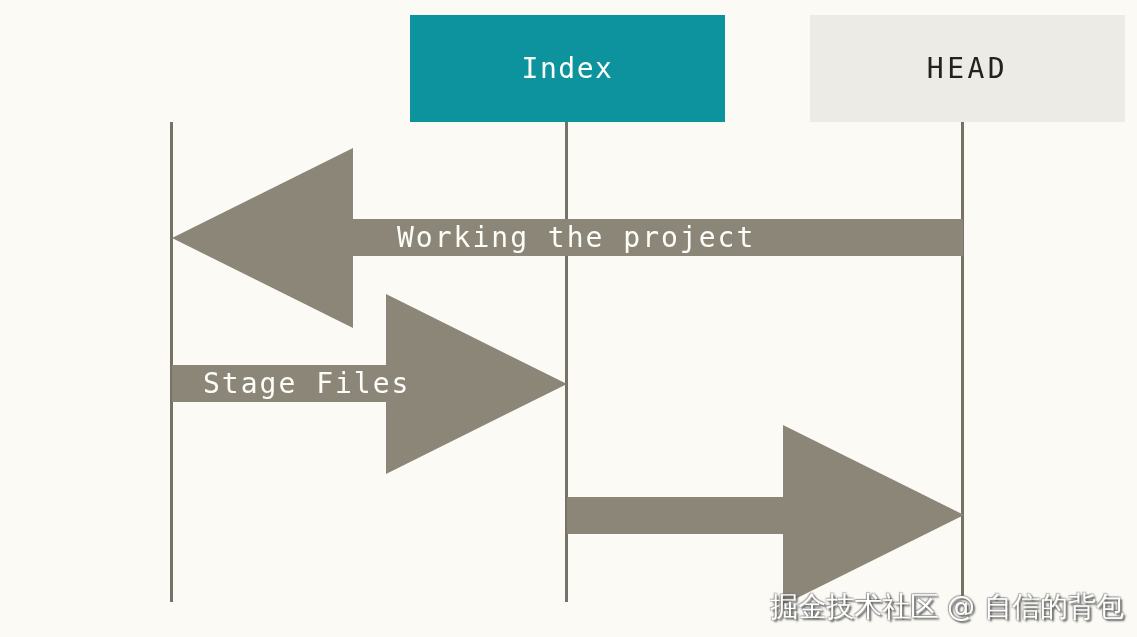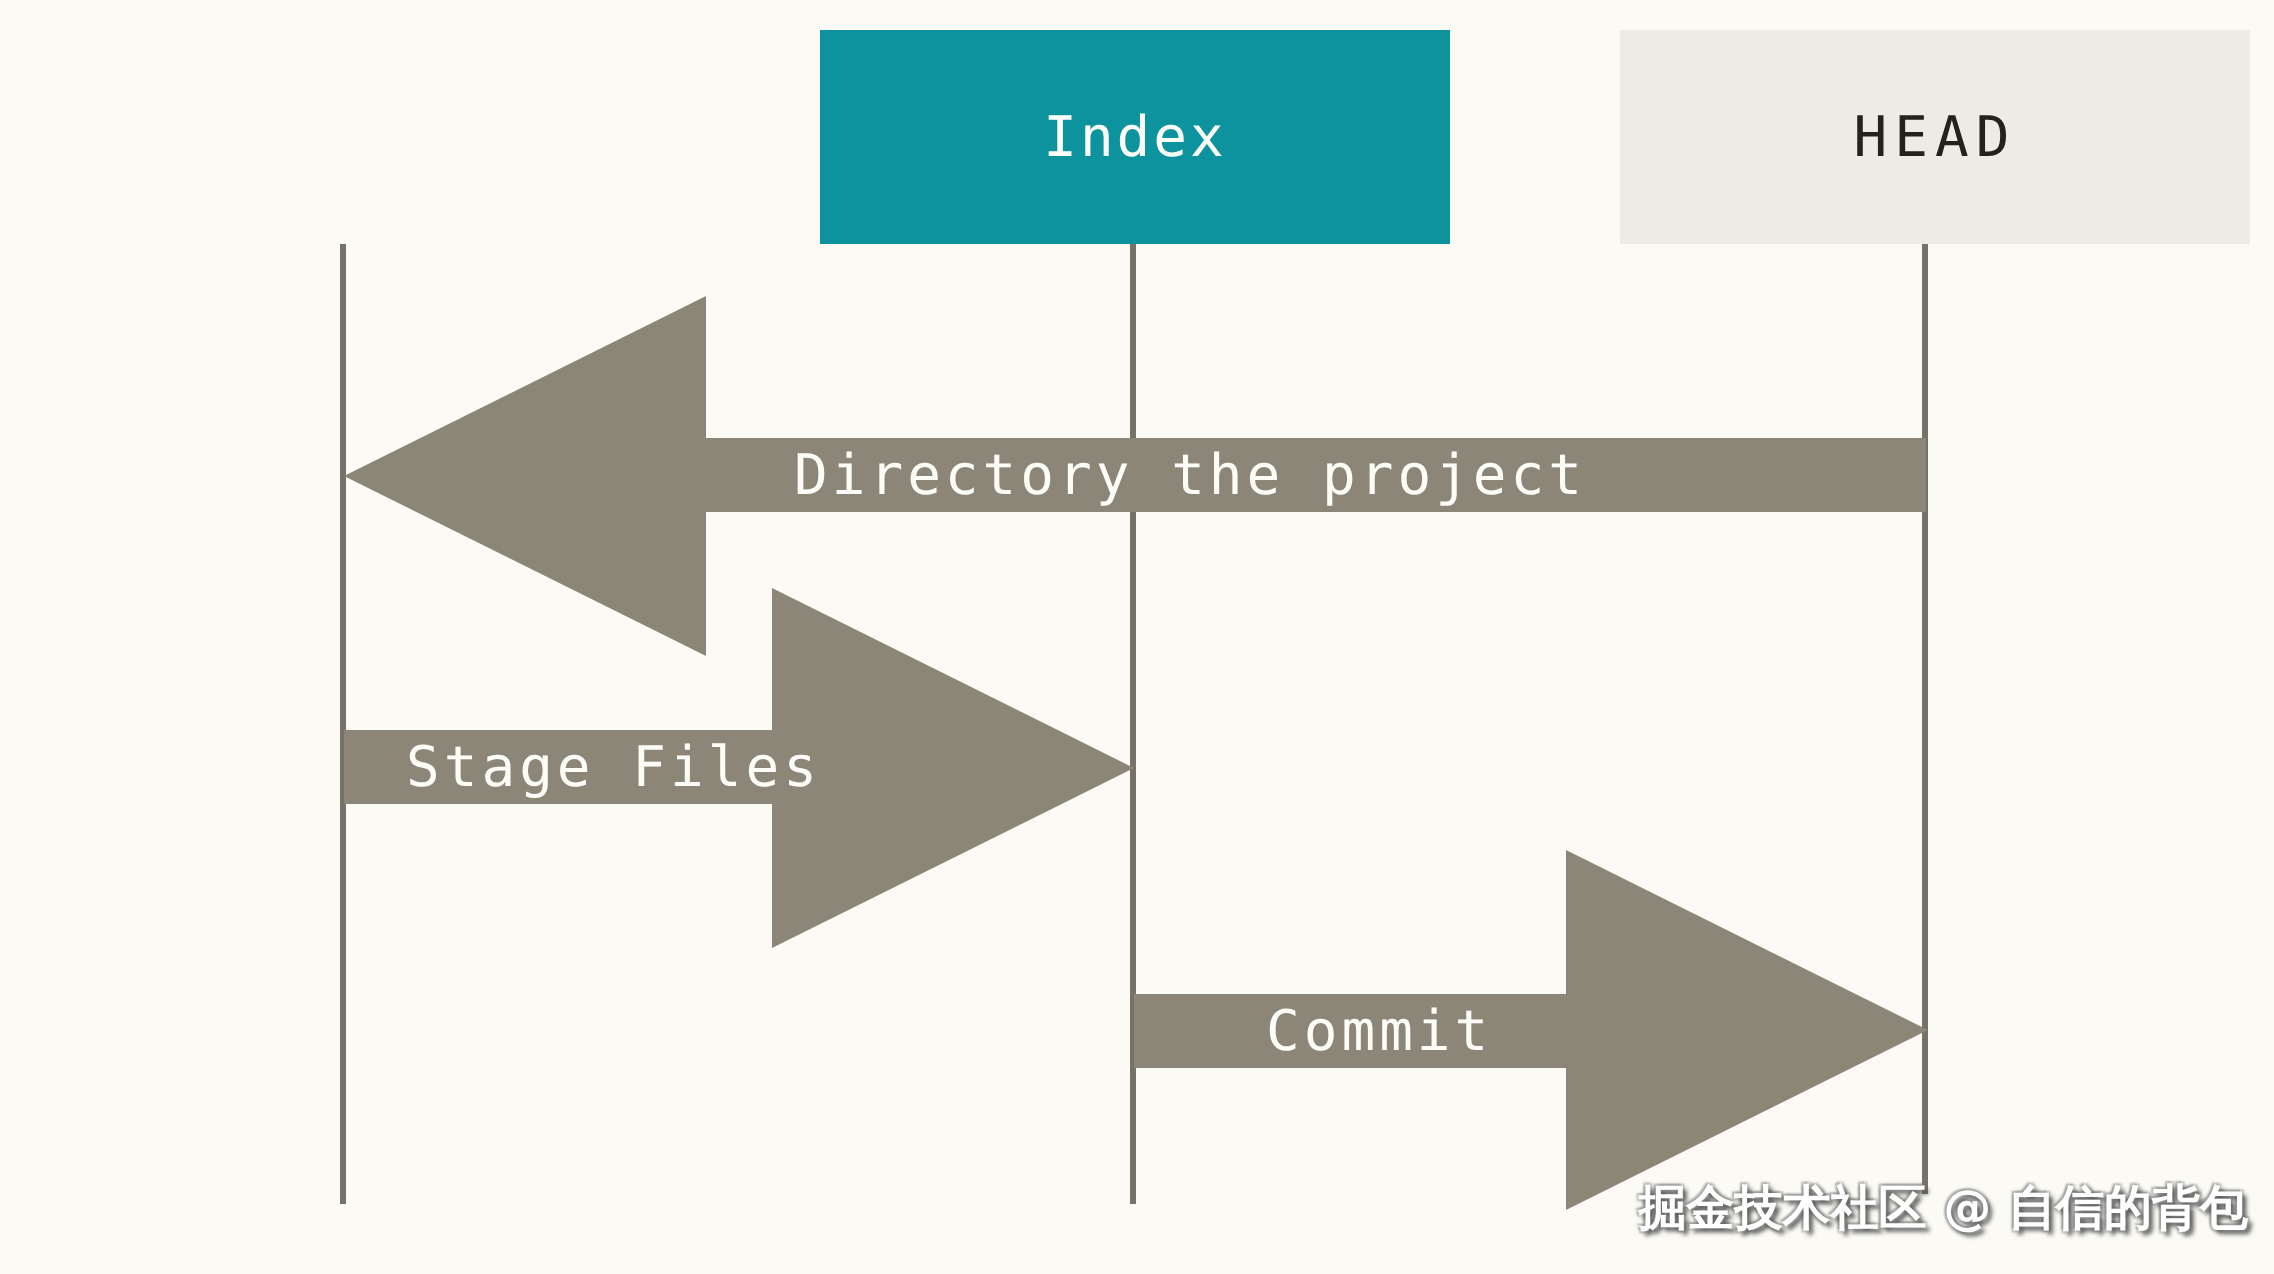--- a/index.html
+++ b/index.html
@@ -104,7 +104,7 @@
 
   <div class="shaft shaft-checkout"></div>
   <div class="head-left head-checkout"></div>
-  <div class="arrow-label label-checkout">Directory the project</div>
+  <div class="arrow-label label-checkout">Working the project</div>
 
   <div class="shaft shaft-stage"></div>
   <div class="head-right head-stage"></div>

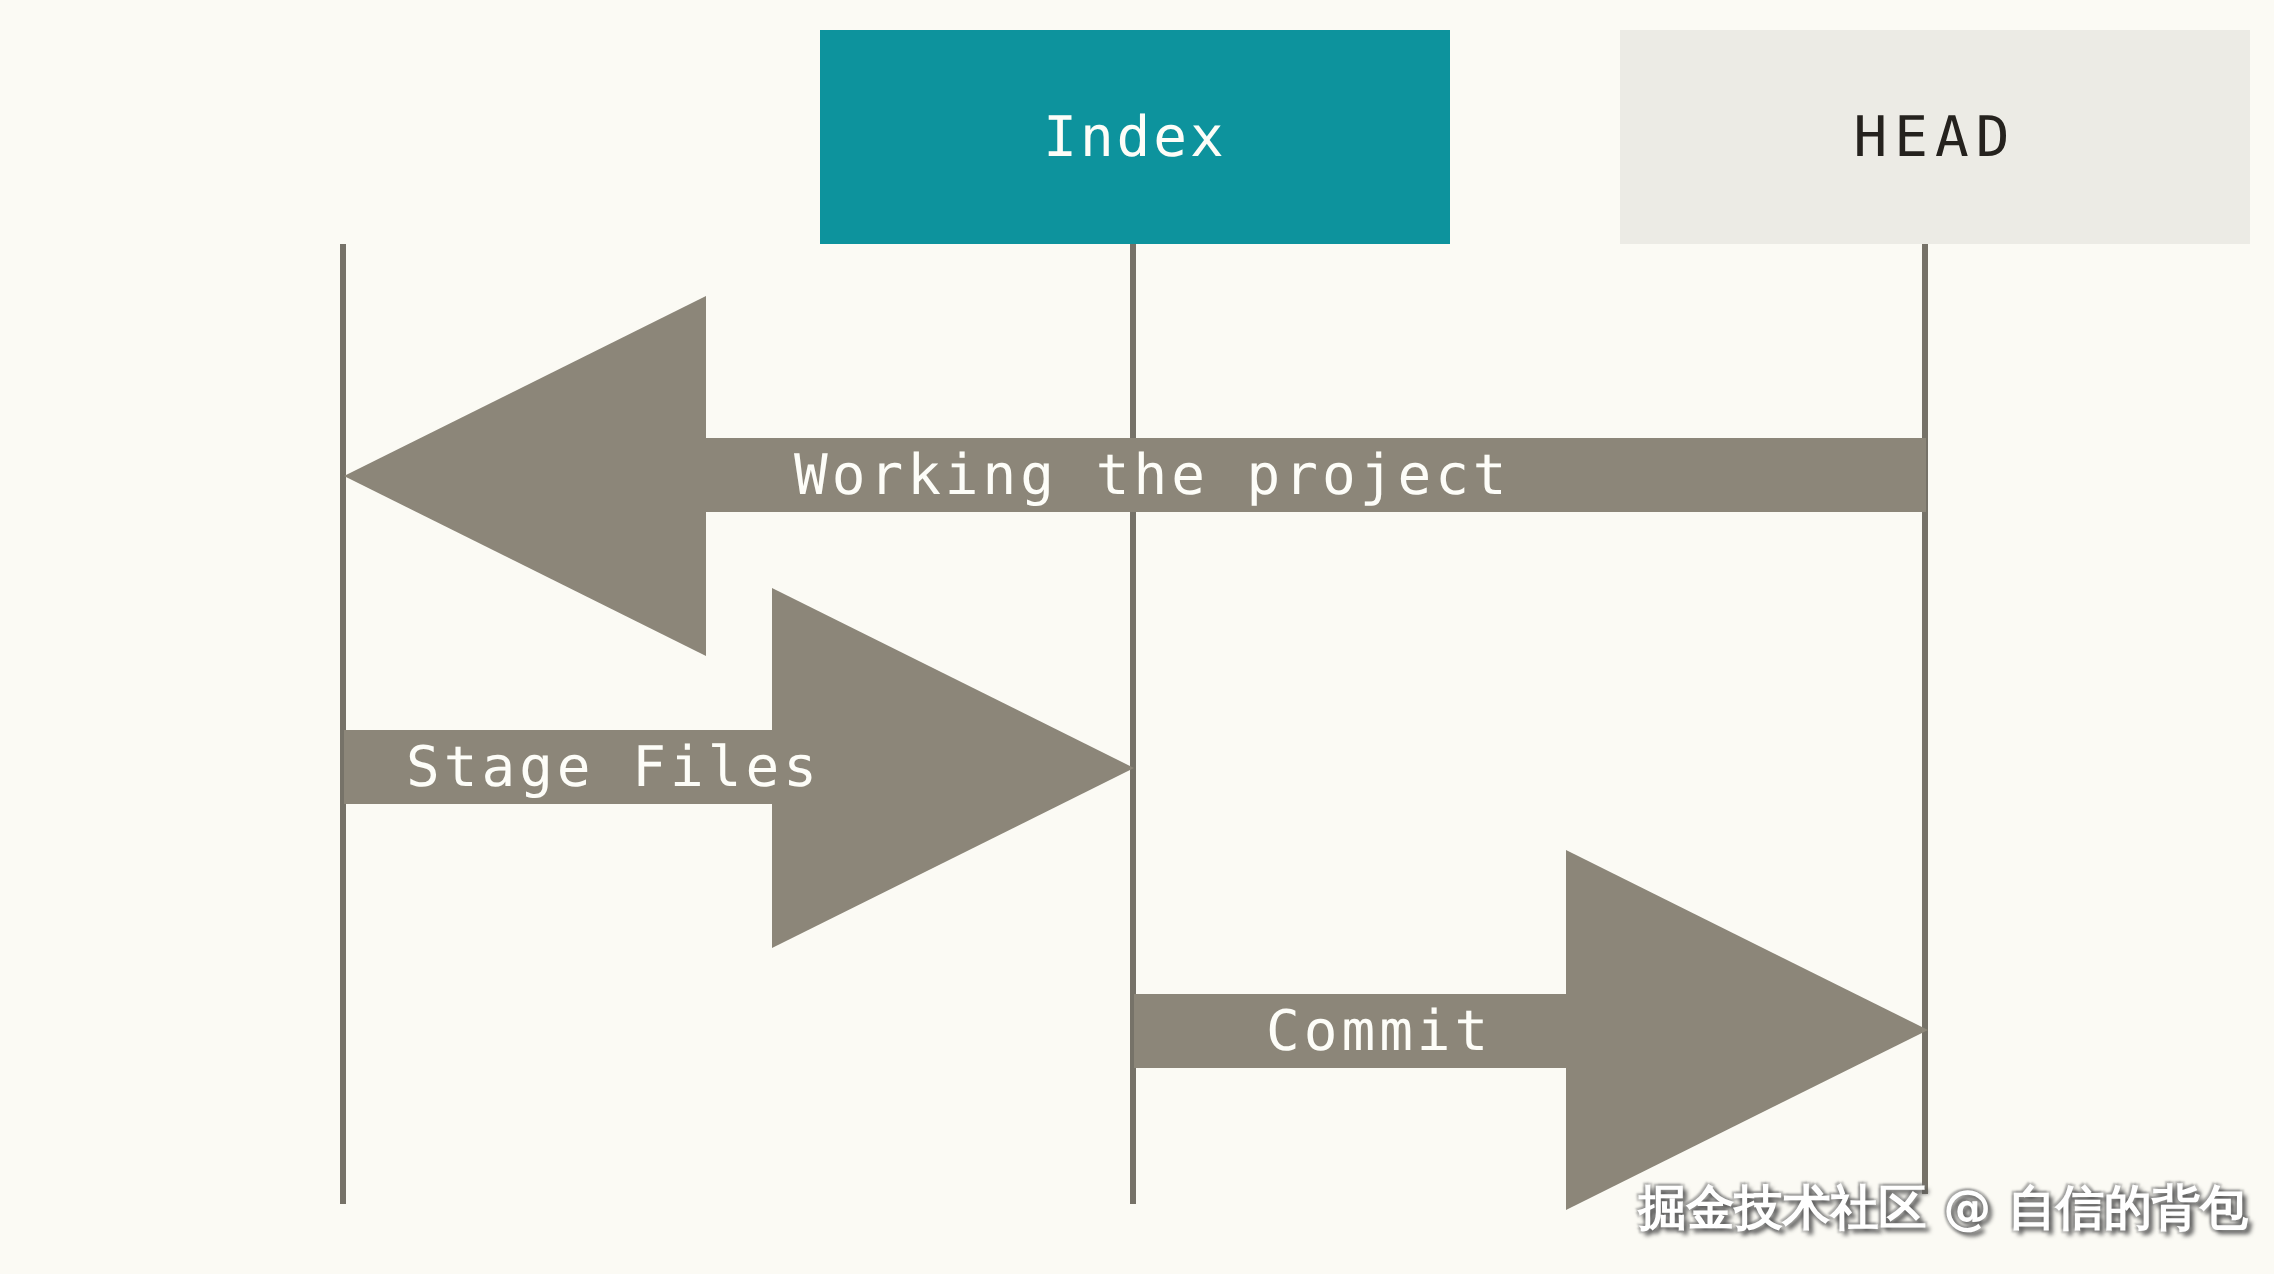--- a/index.html
+++ b/index.html
@@ -112,7 +112,6 @@
 
   <div class="shaft shaft-commit"></div>
   <div class="head-right head-commit"></div>
-  <div class="arrow-label label-commit">Commit</div>
 
   <div class="box box-head">
     <span class="box-label">HEAD</span>

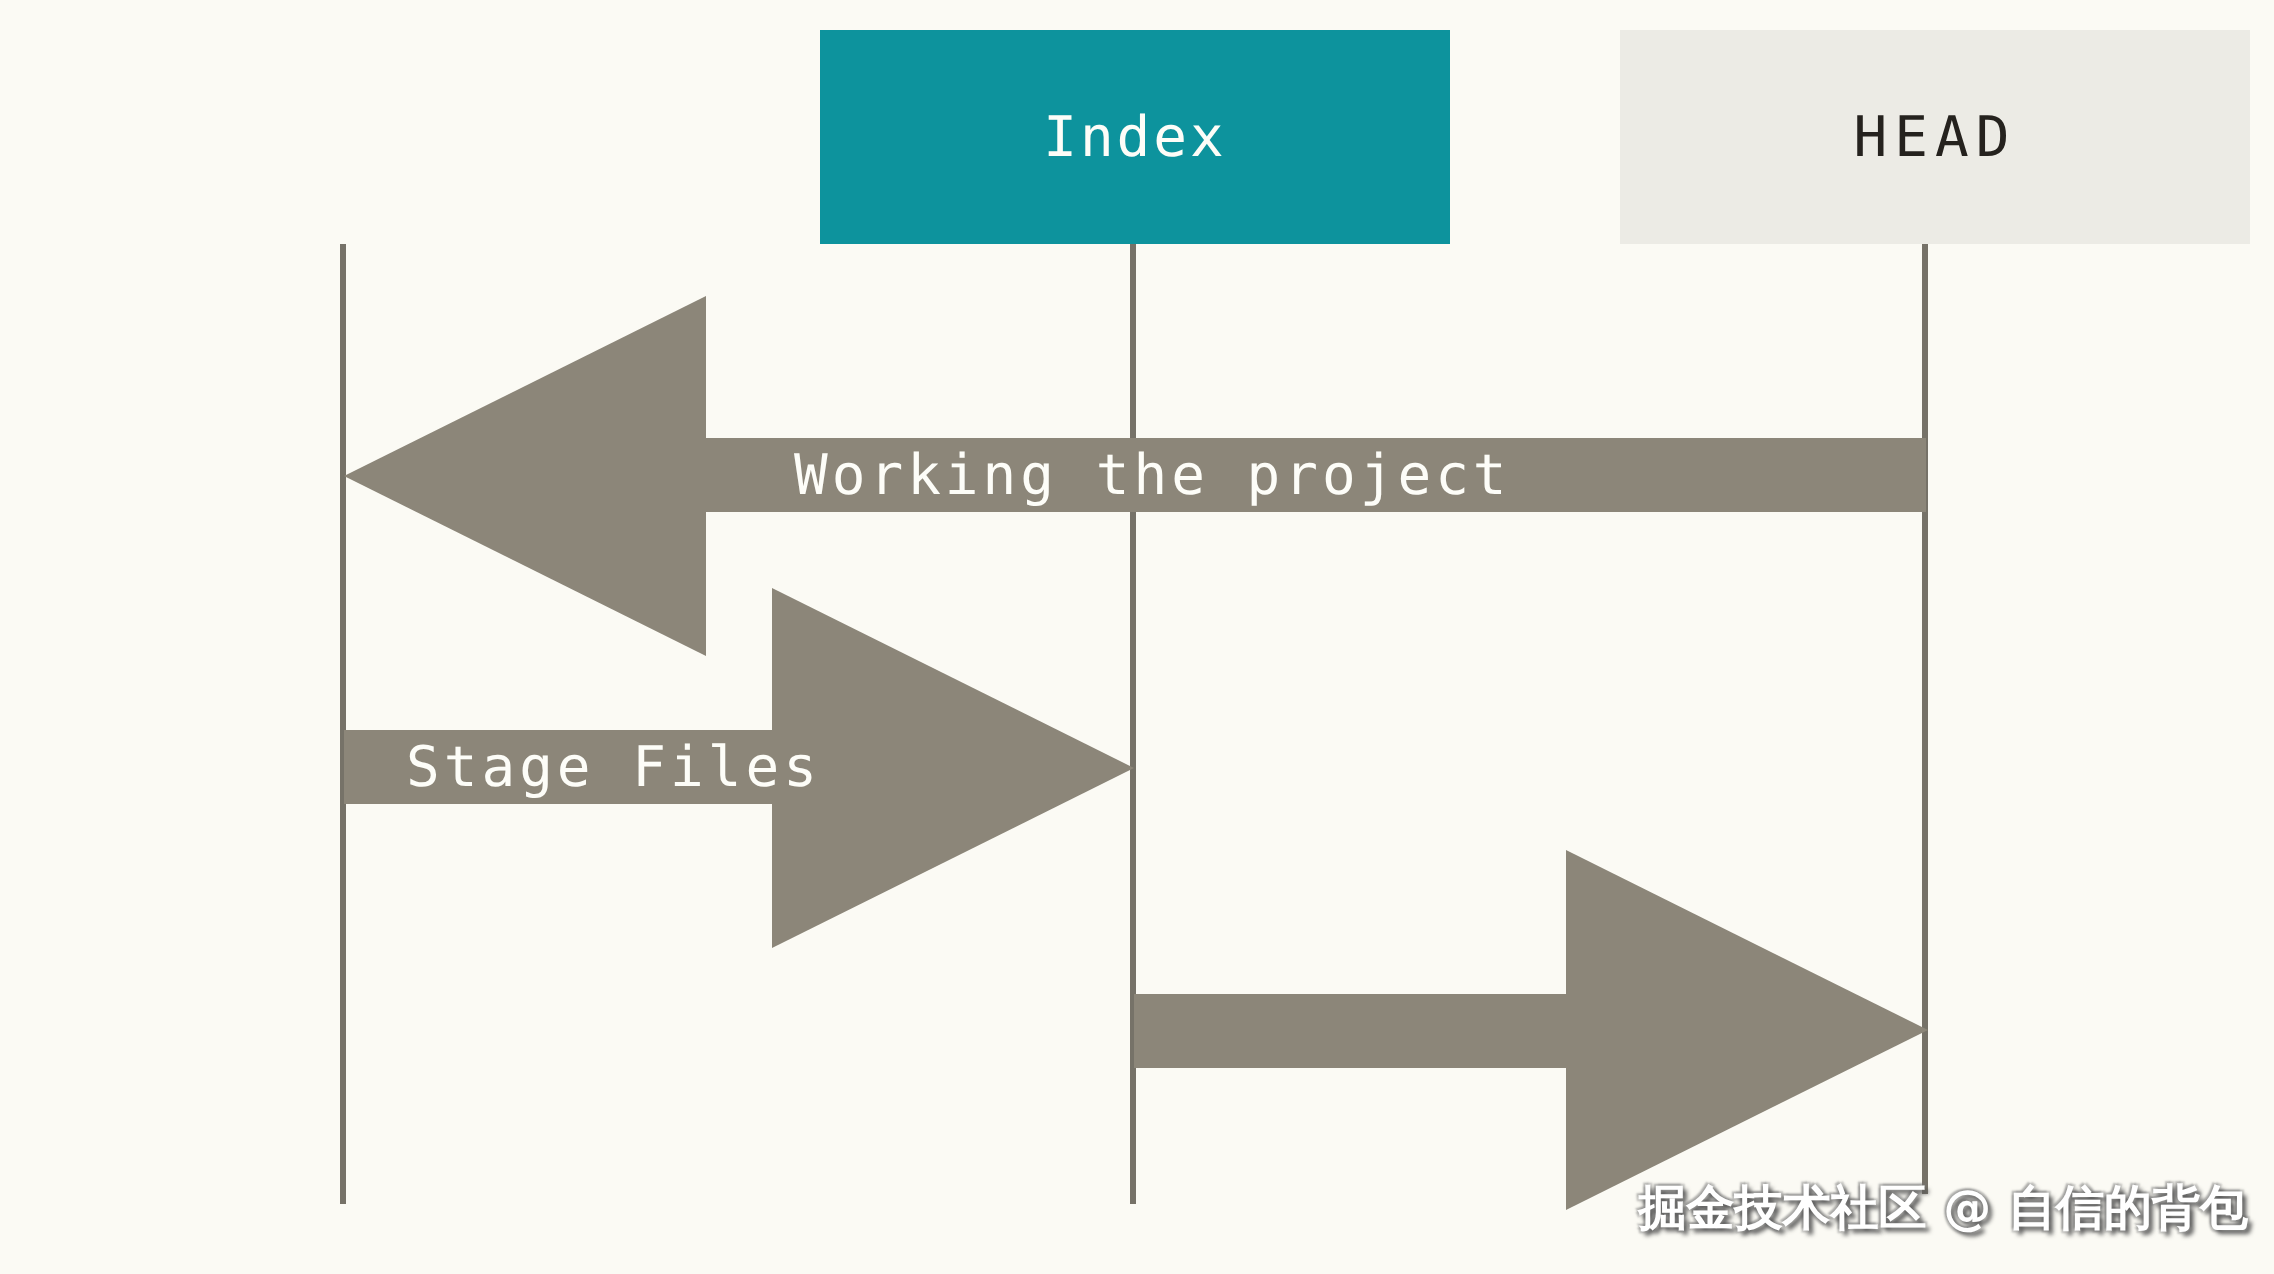--- a/index.html
+++ b/index.html
@@ -86,11 +86,10 @@
     top: 588px;
     right: 13px;
     font-family: "DejaVu Sans", "Liberation Sans", sans-serif;
-    font-size: 24px;
+    font-size: 28px;
     color: #FFFFFF;
     white-space: nowrap;
     text-shadow: 2px 2px 2px rgba(85,85,85,0.95), -1px -1px 1px rgba(120,120,120,0.55), 1px -1px 1px rgba(120,120,120,0.4), -1px 1px 1px rgba(120,120,120,0.4);
-    font-weight: bold;
   }
 </style>
 </head>

